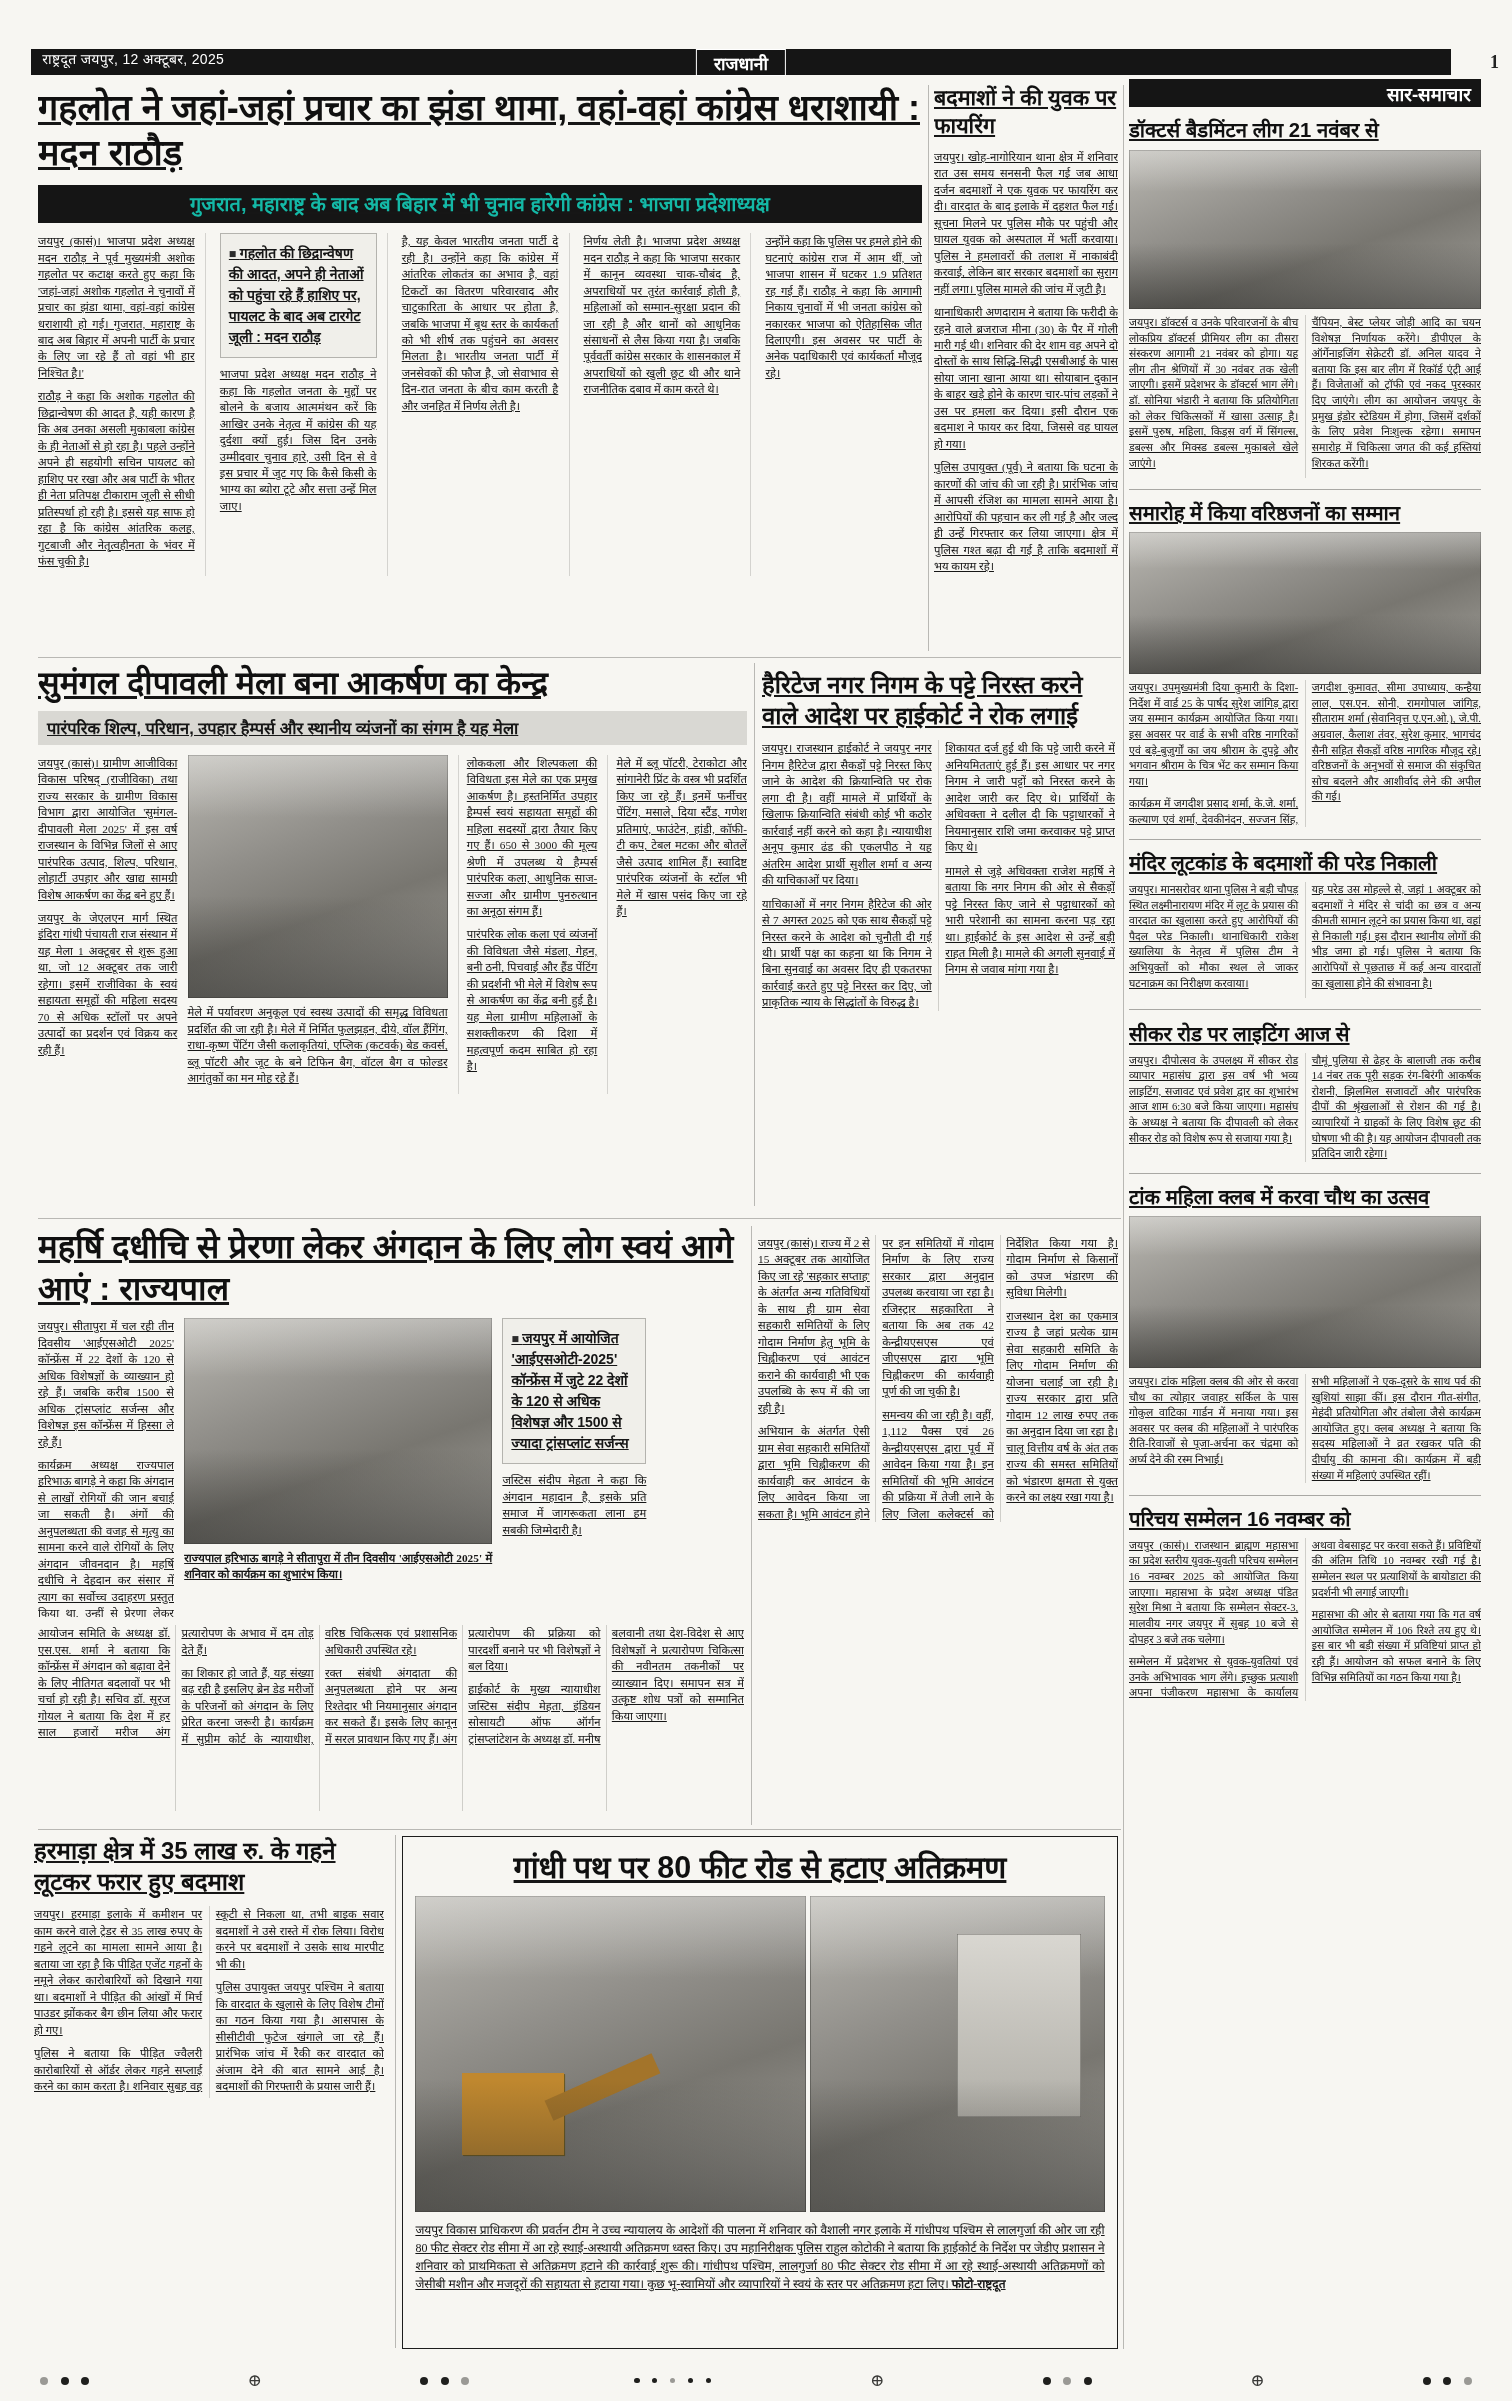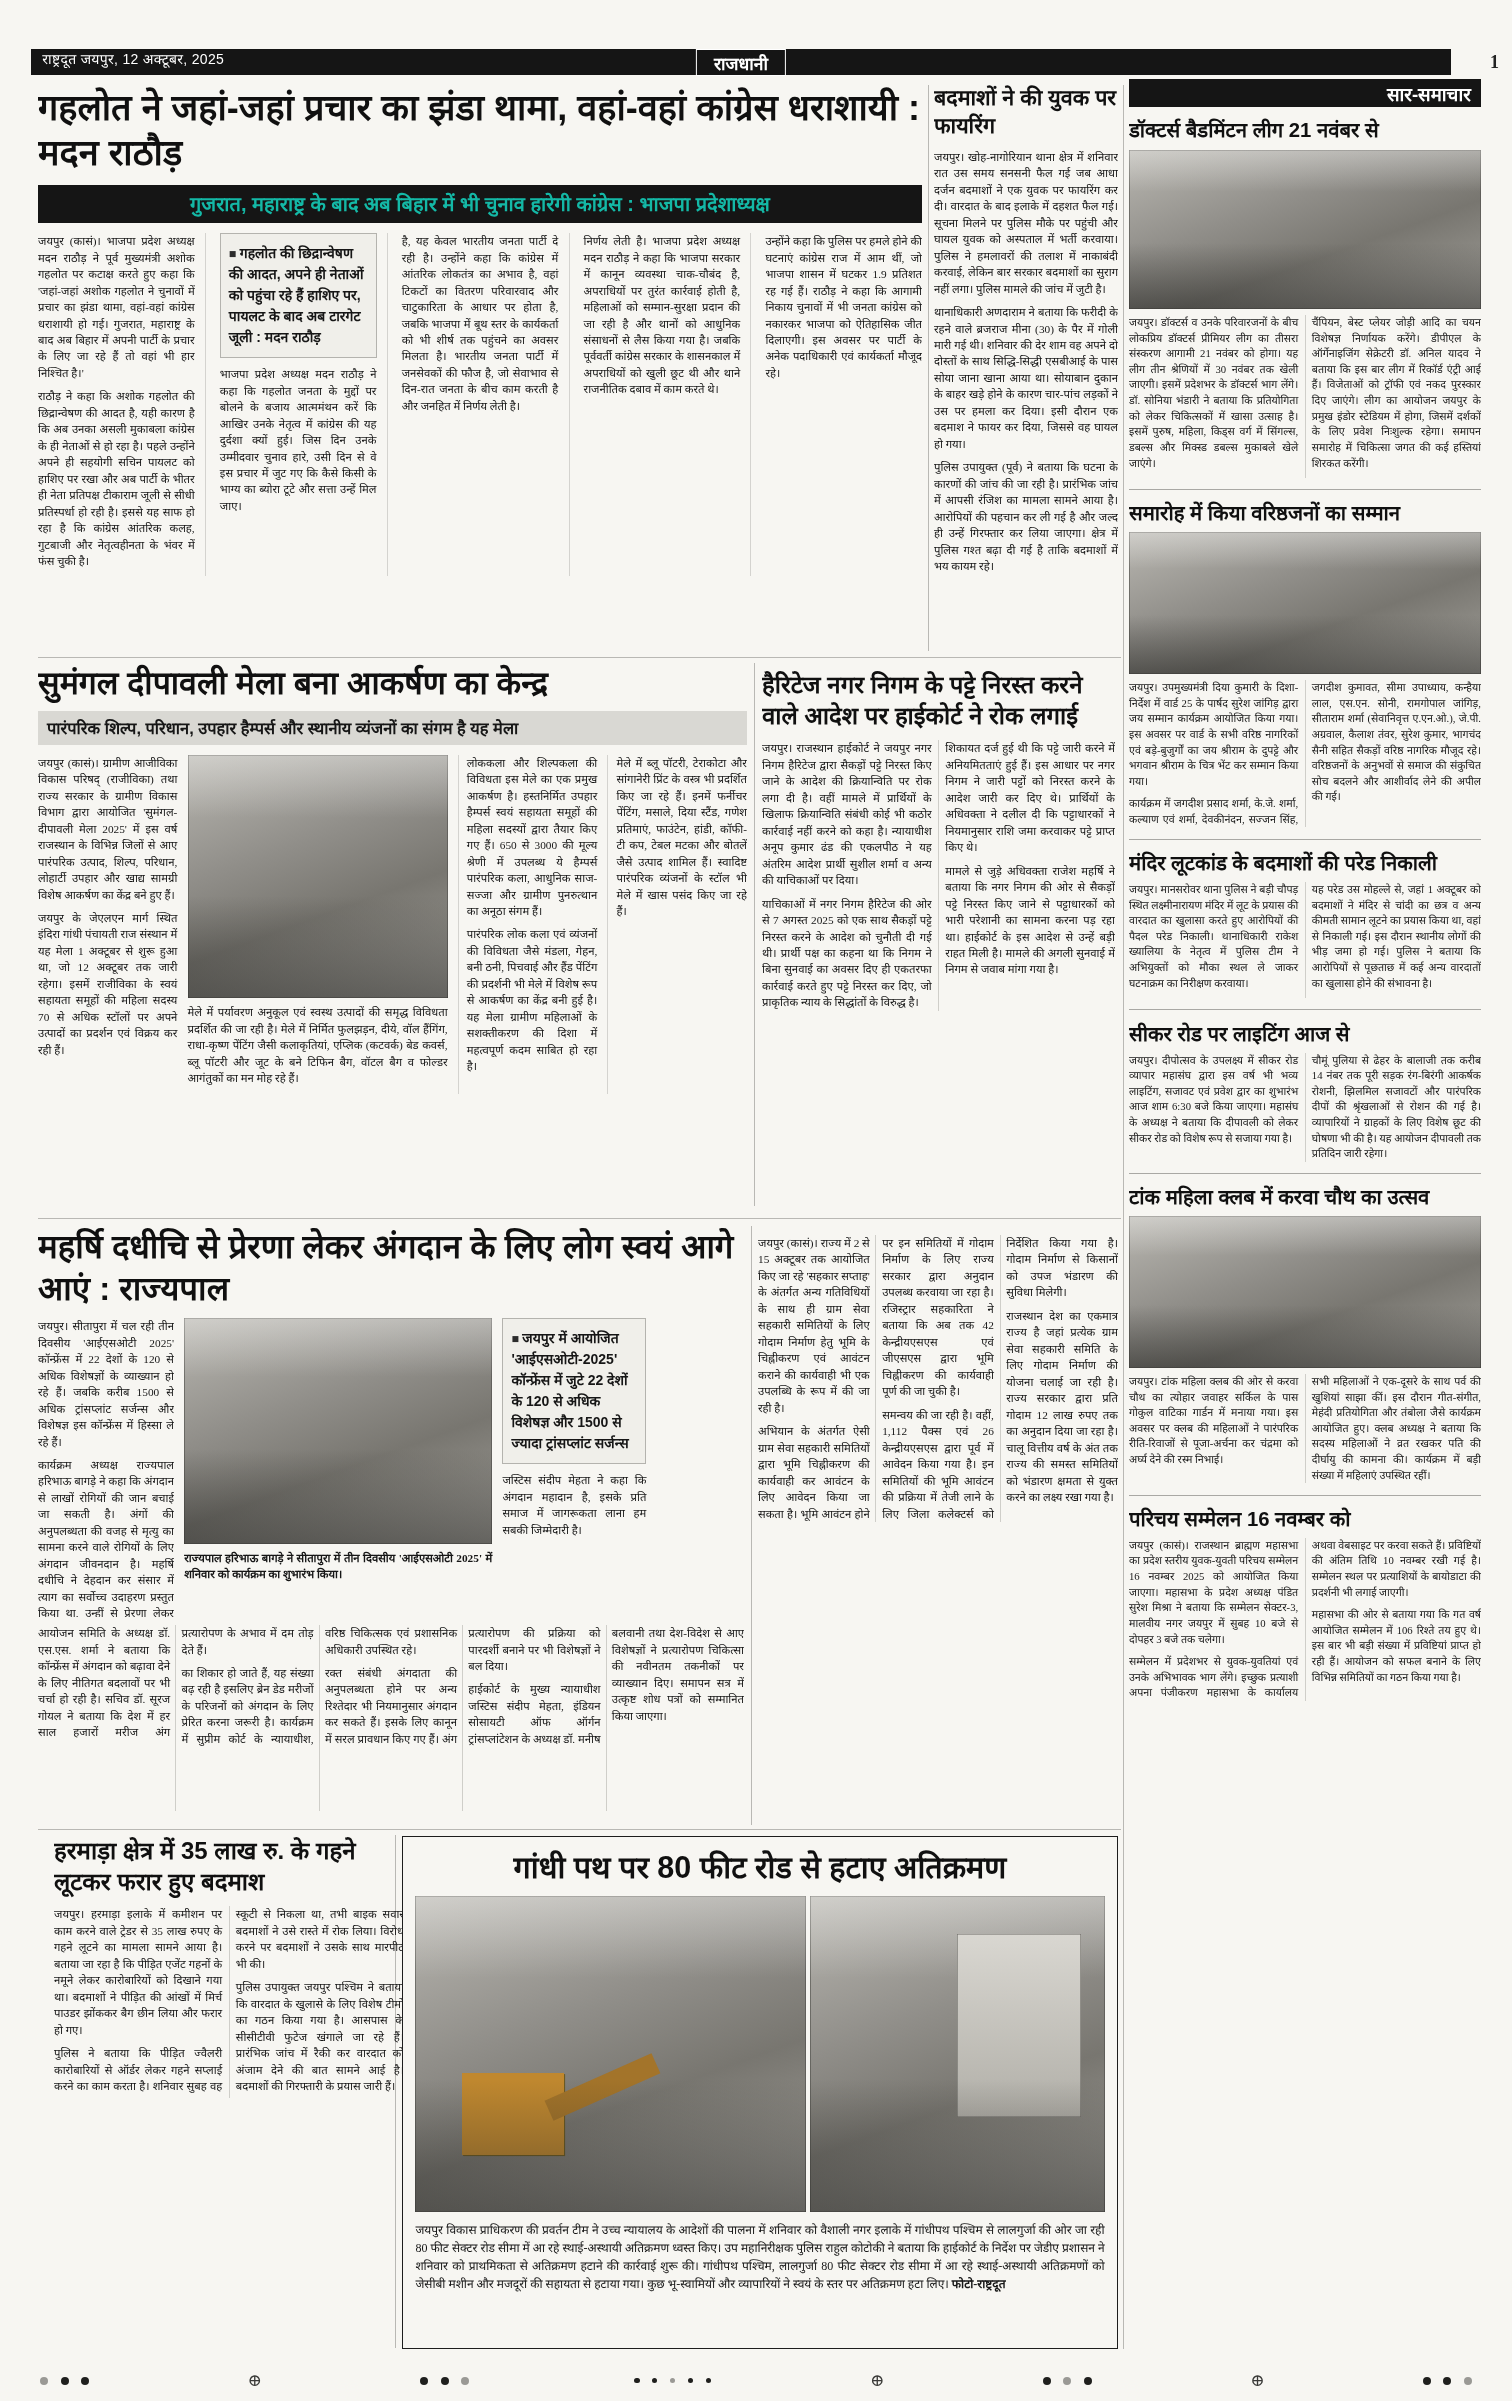--- a/index.html
+++ b/index.html
@@ -16,7 +16,7 @@
   .pageno { position:absolute; left:1490px; top:52px; font-size:18px; font-weight:bold; color:#222; }
 
   
-  .zone { position:absolute; overflow:hidden; }
+  .zone { position:absolute; overflow:hidden;text-decoration:underline; }
   .zmain     { left:38px;   top:85px;  width:884px; height:566px; }
   .zbadmash  { left:934px; top:85px;  width:184px;  height:566px; }
   .zright    { left:1129px; top:79px;  width:352px;  height:2276px; }

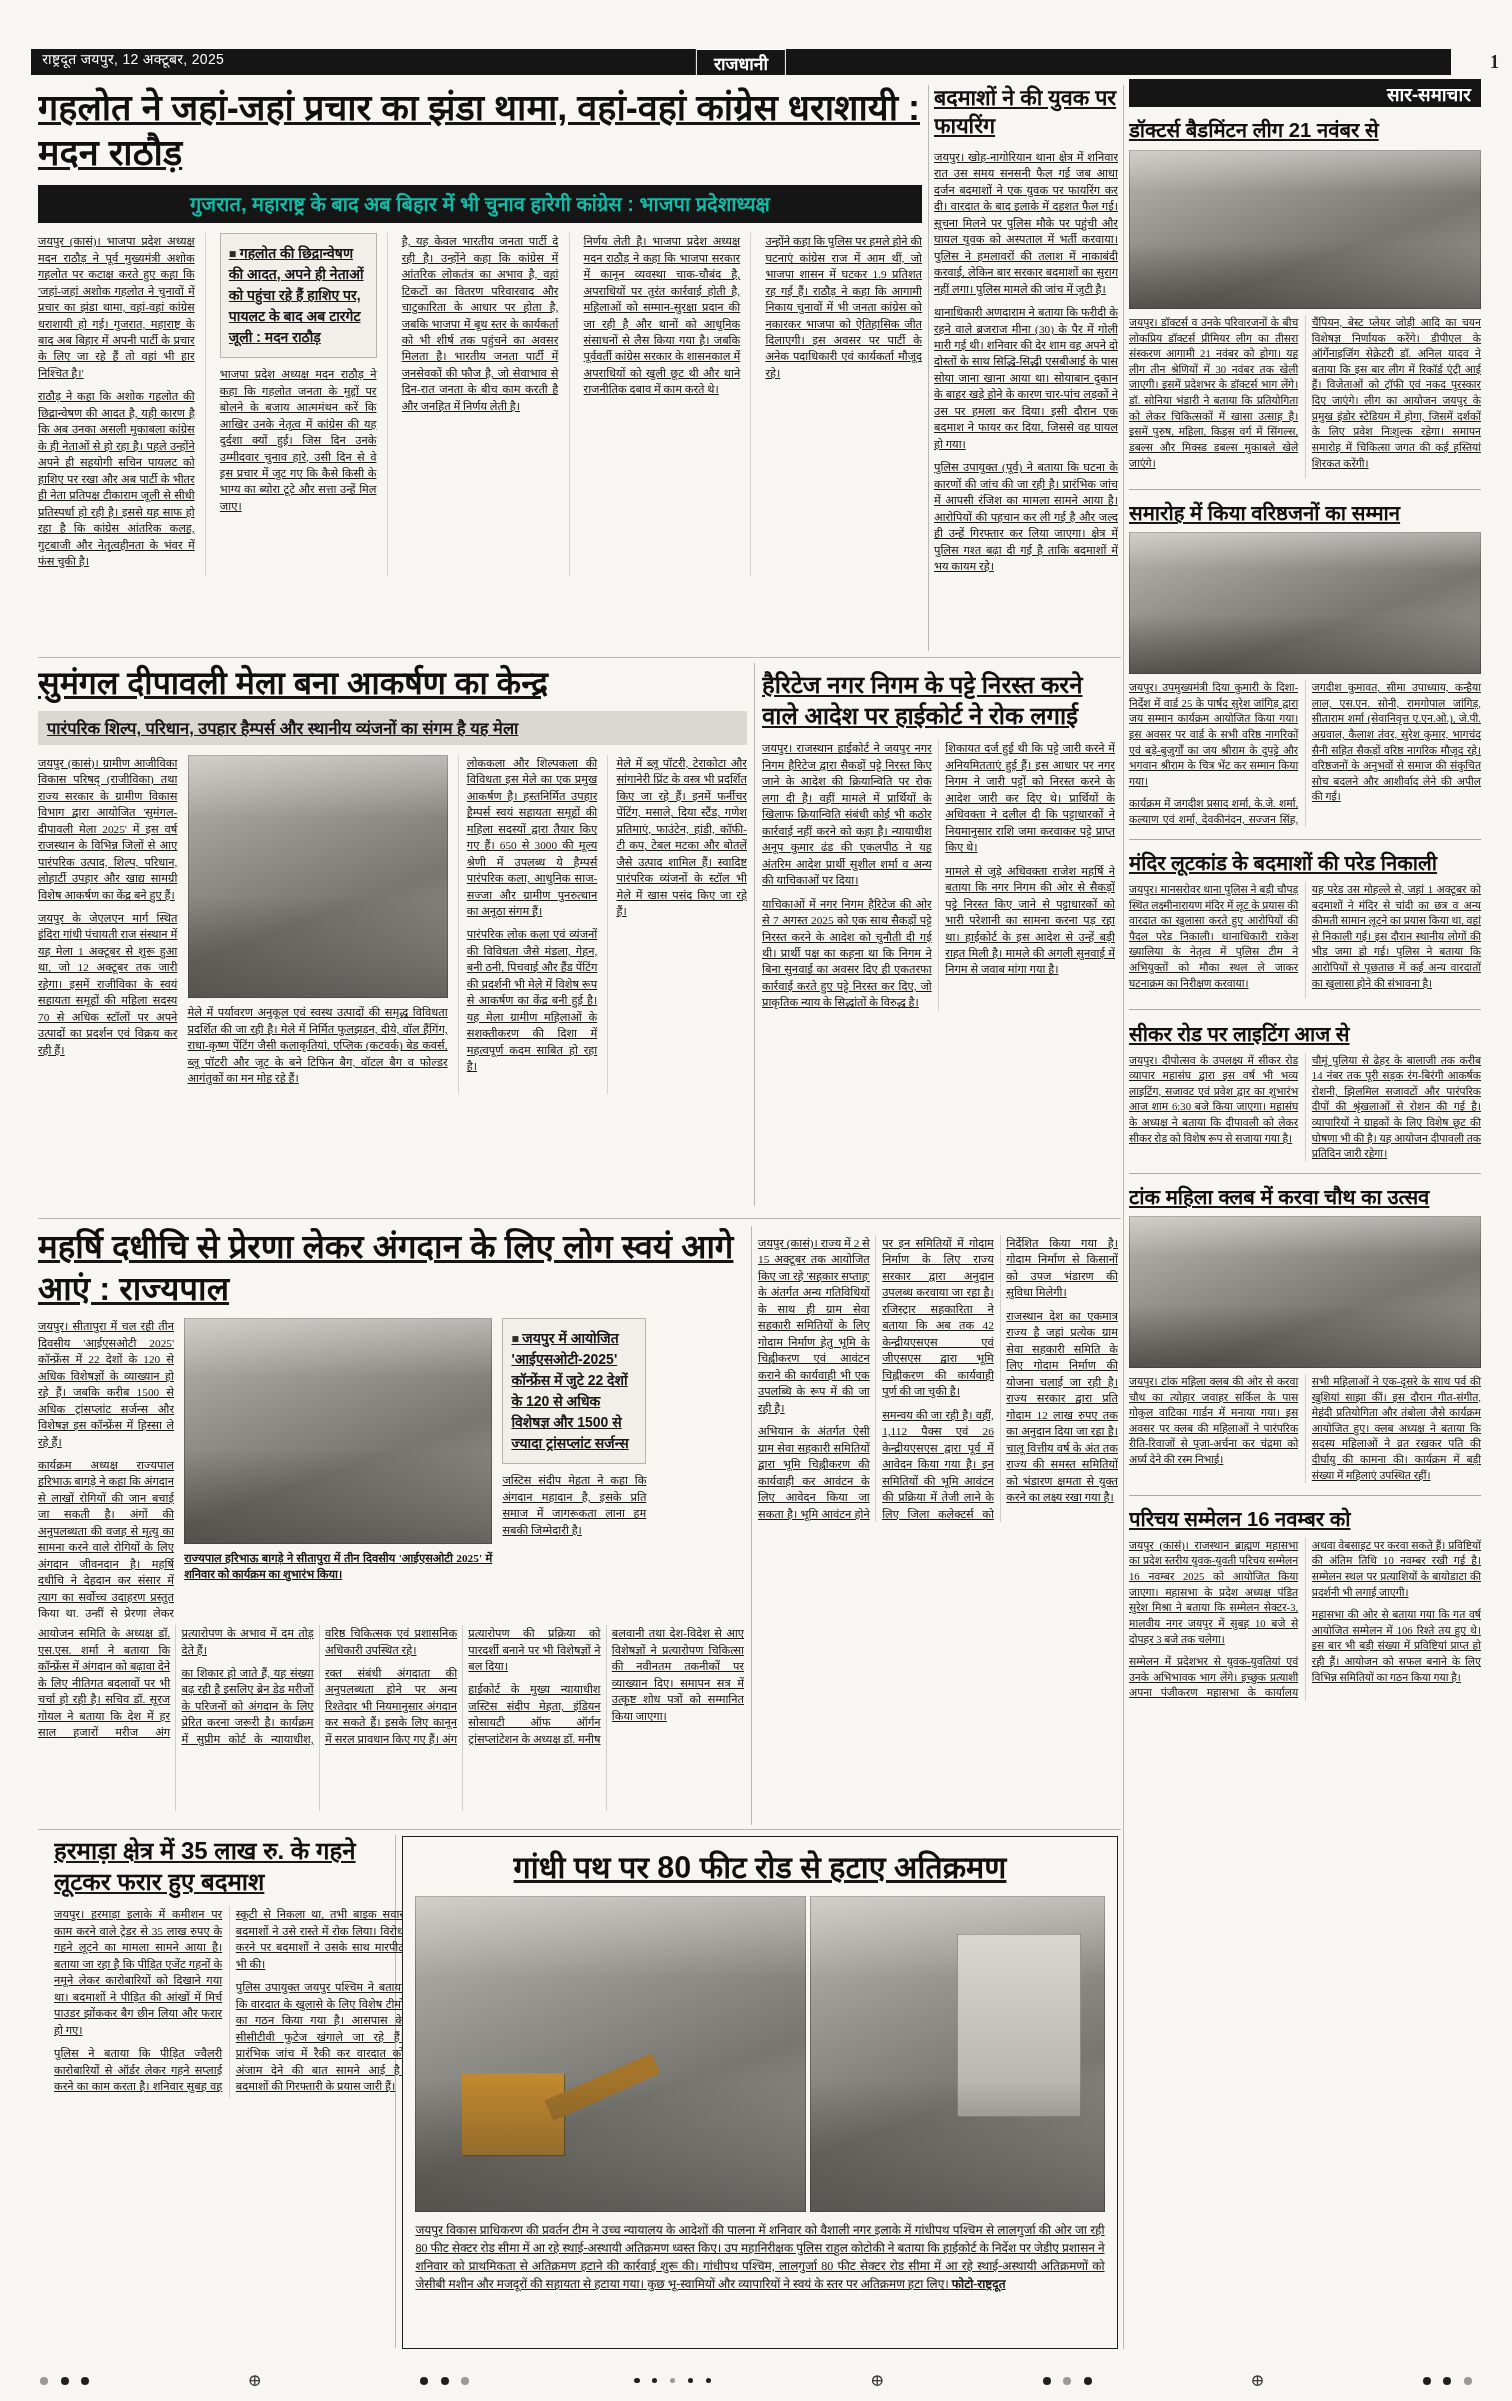--- a/index.html
+++ b/index.html
@@ -24,7 +24,7 @@
   .zheritage { left:762px; top:669px; width:353px;  height:538px; }
   .zmaharshi { left:38px;   top:1226px; width:706px; height:599px; }
   .zgodam    { left:758px; top:1226px; width:360px;  height:599px; }
-  .zharmada  { left:54px;   top:1835px; width:350px;  height:513px; }
+  .zharmada  { left:34px;   top:1835px; width:350px;  height:513px; }
   .zgandhi   { left:402px;  top:1836px; width:716px; height:513px; }
 
   

